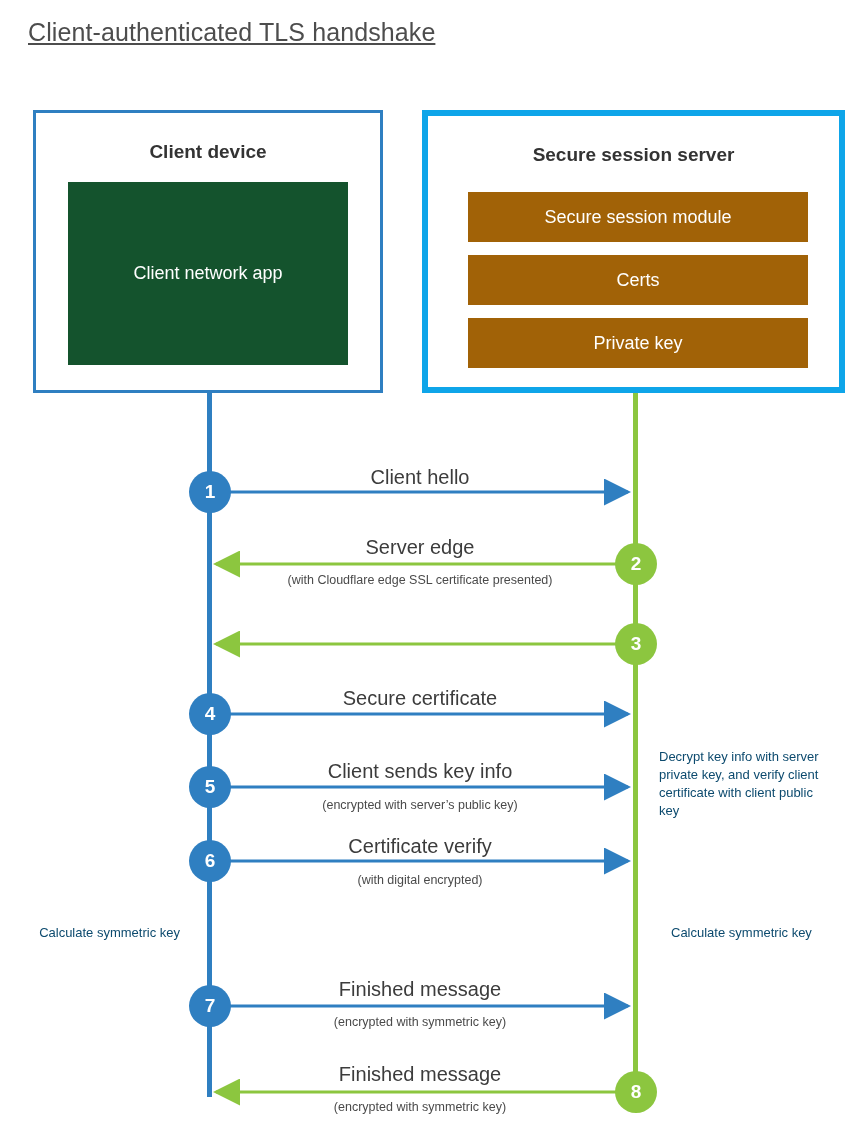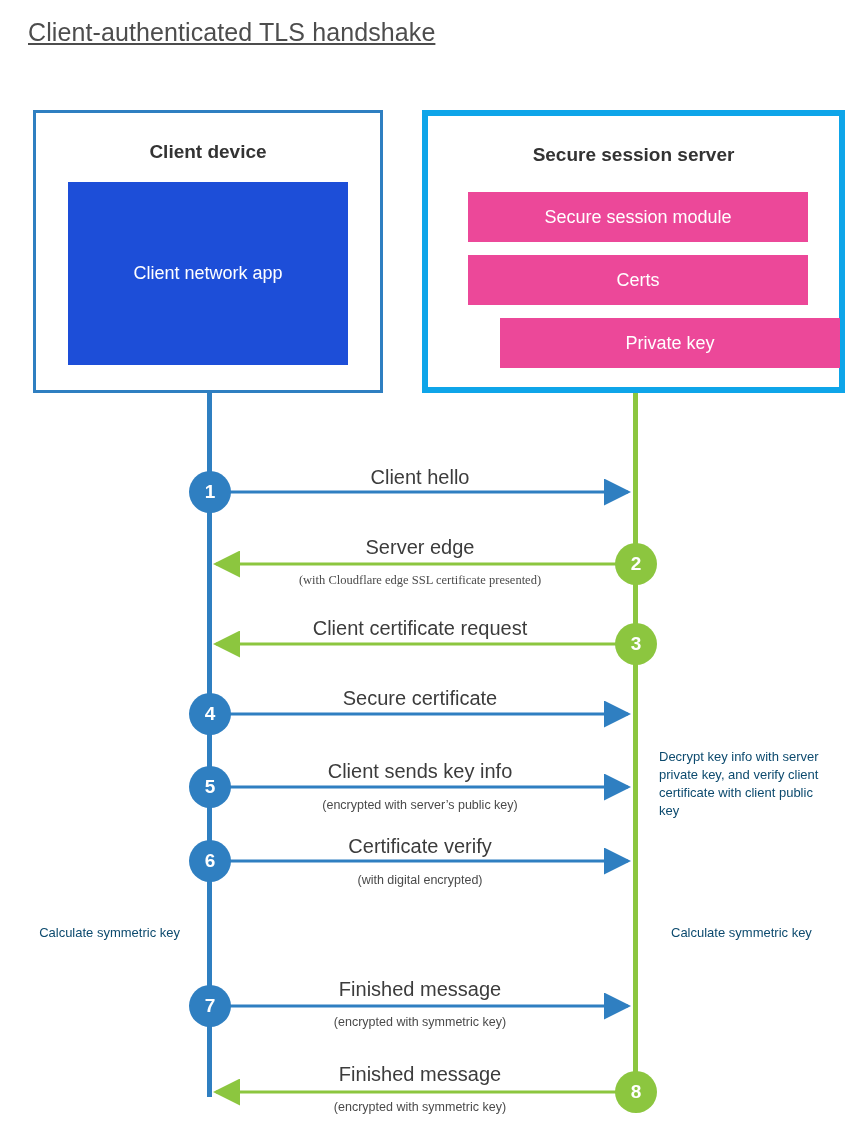--- a/index.html
+++ b/index.html
@@ -90,7 +90,7 @@
     left: 40px;
     width: 340px;
     height: 50px;
-    background: #ec4899;
+    background: #a16207;
     color: #ffffff;
     font-size: 18px;
     display: flex;

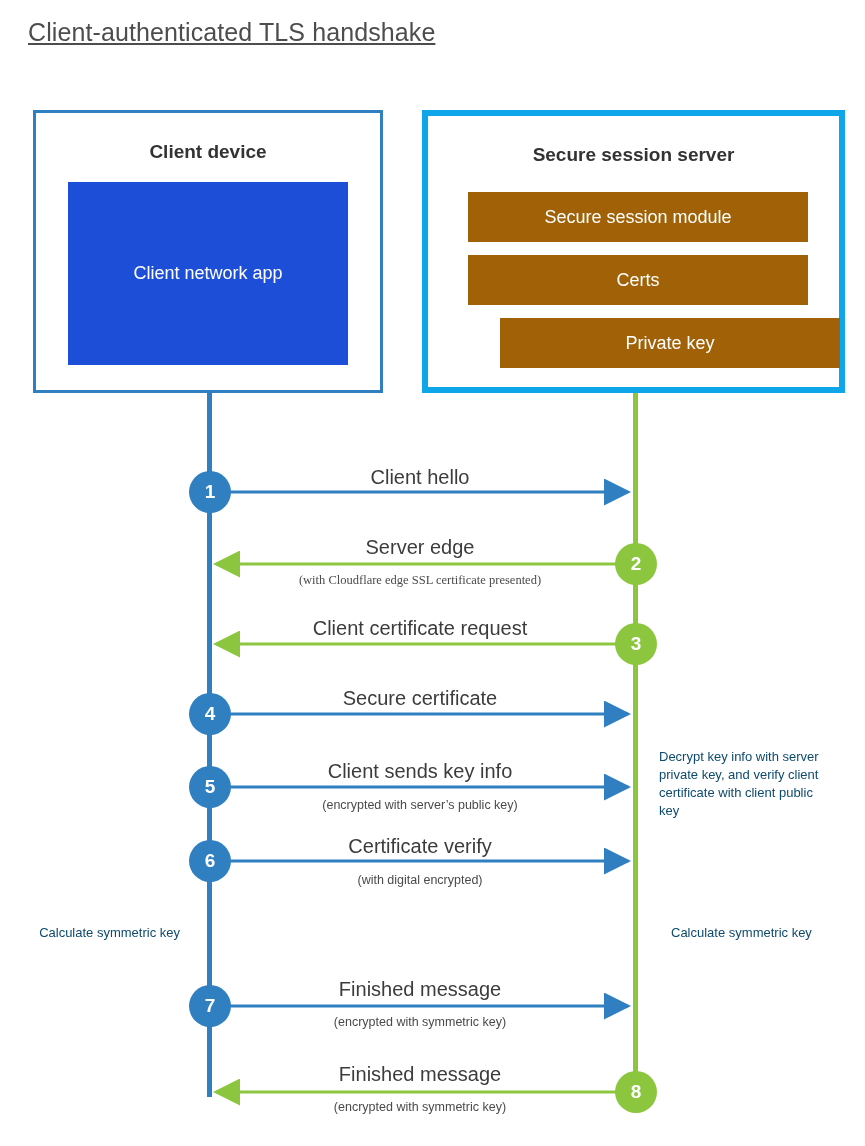--- a/index.html
+++ b/index.html
@@ -76,7 +76,7 @@
     top: 69px;
     width: 280px;
     height: 183px;
-    background: #1d4ed8;
+    background: #14532d;
     color: #ffffff;
     font-size: 18px;
     line-height: 25px;

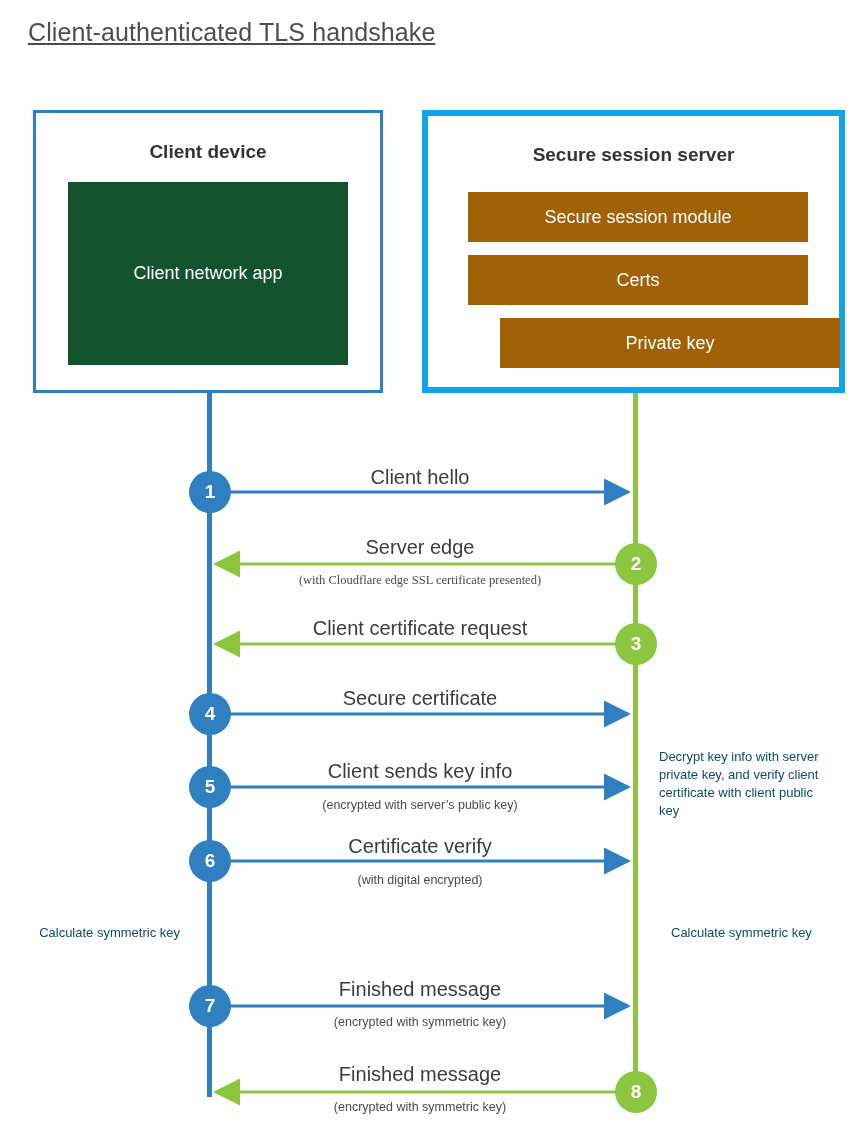--- a/index.html
+++ b/index.html
@@ -100,7 +100,7 @@
   }
   #server-bar-0 { top: 76px; }
   #server-bar-1 { top: 139px; }
-  #server-bar-2 { top: 202px; margin-left: 32px; }
+  #server-bar-2 { top: 202px; }
 
   
   .step-circle {

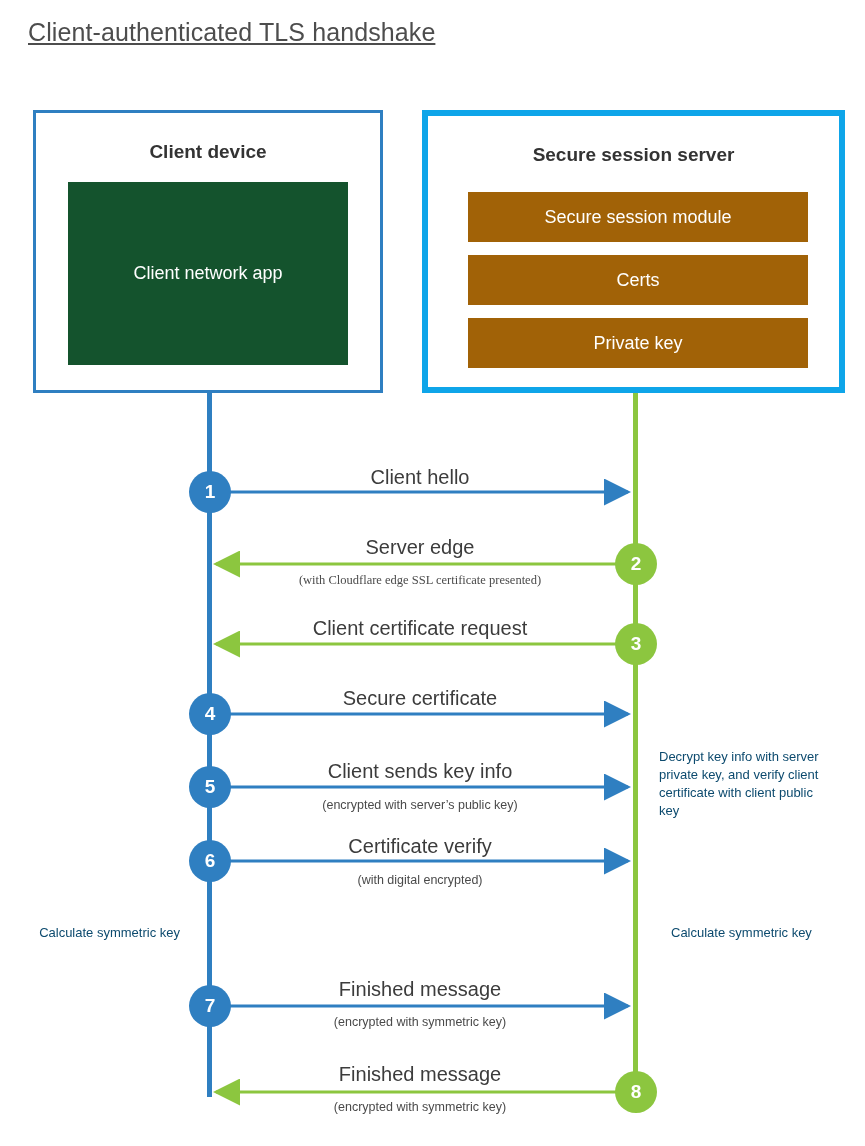--- a/index.html
+++ b/index.html
@@ -199,7 +199,7 @@
 
   <div class="step-circle green" style="left:615px; top:543px;">2</div>
   <div class="msg-main" style="left:210px; top:536px; width:420px;">Server edge</div>
-  <div class="msg-sub" style="left:210px; top:573px; width:420px;font-family:Liberation Serif, serif;">(with Cloudflare edge SSL certificate presented)</div>
+  <div class="msg-sub" style="left:210px; top:573px; width:420px;">(with Cloudflare edge SSL certificate presented)</div>
 
   <div class="step-circle green" style="left:615px; top:623px;">3</div>
   <div class="msg-main" style="left:210px; top:617px; width:420px;">Client certificate request</div>

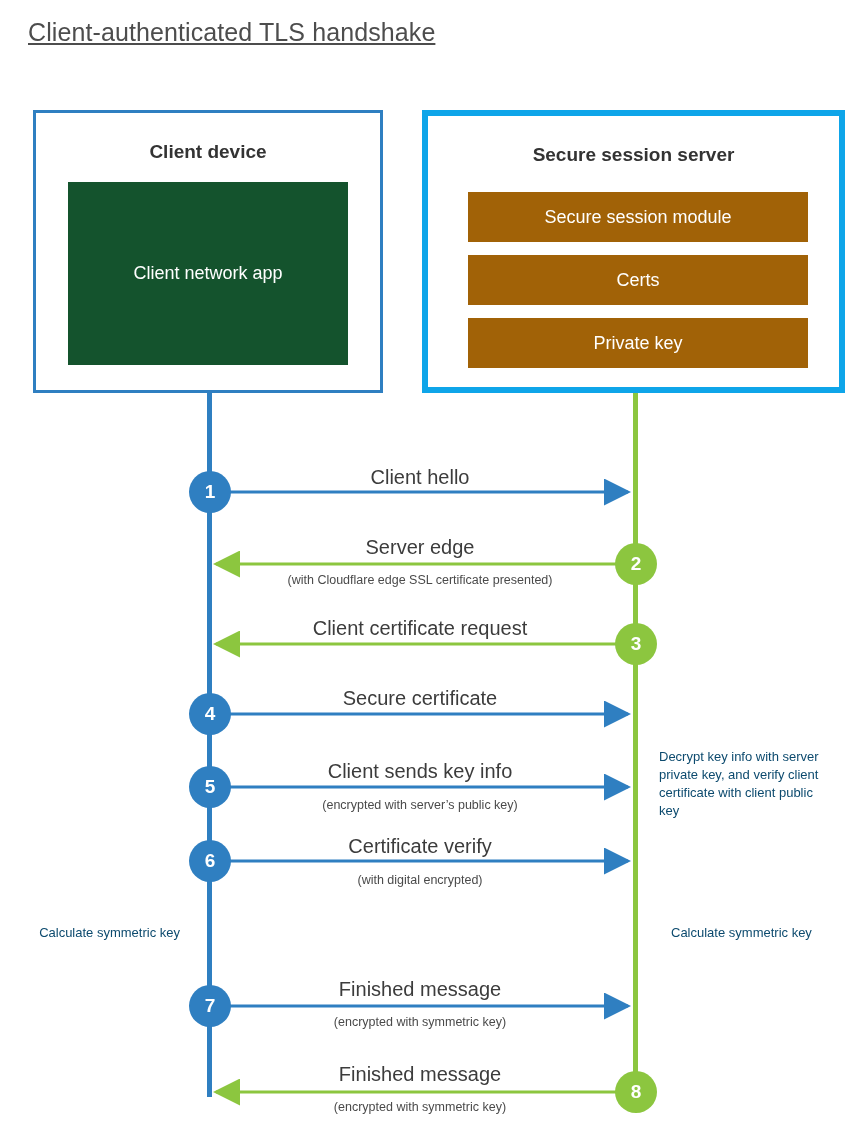--- a/index.html
+++ b/index.html
@@ -202,7 +202,6 @@
   <div class="msg-sub" style="left:210px; top:573px; width:420px;">(with Cloudflare edge SSL certificate presented)</div>
 
   <div class="step-circle green" style="left:615px; top:623px;">3</div>
-  <div class="msg-main" style="left:210px; top:617px; width:420px;">Client certificate request</div>
 
   <div class="step-circle blue" style="left:189px; top:693px;">4</div>
   <div class="msg-main" style="left:210px; top:687px; width:420px;">Secure certificate</div>

